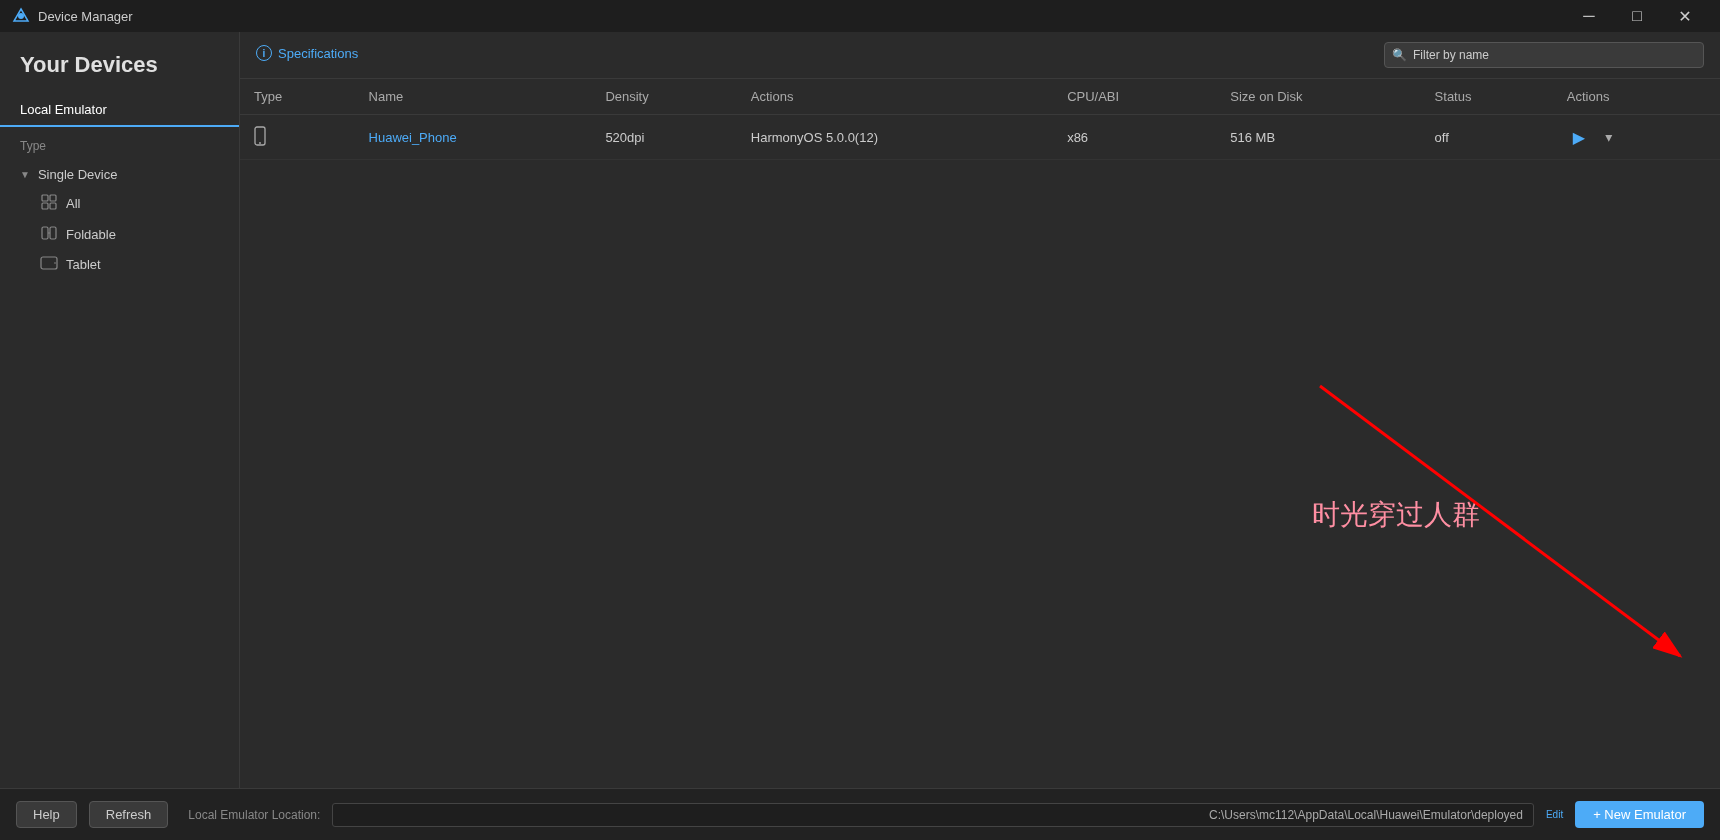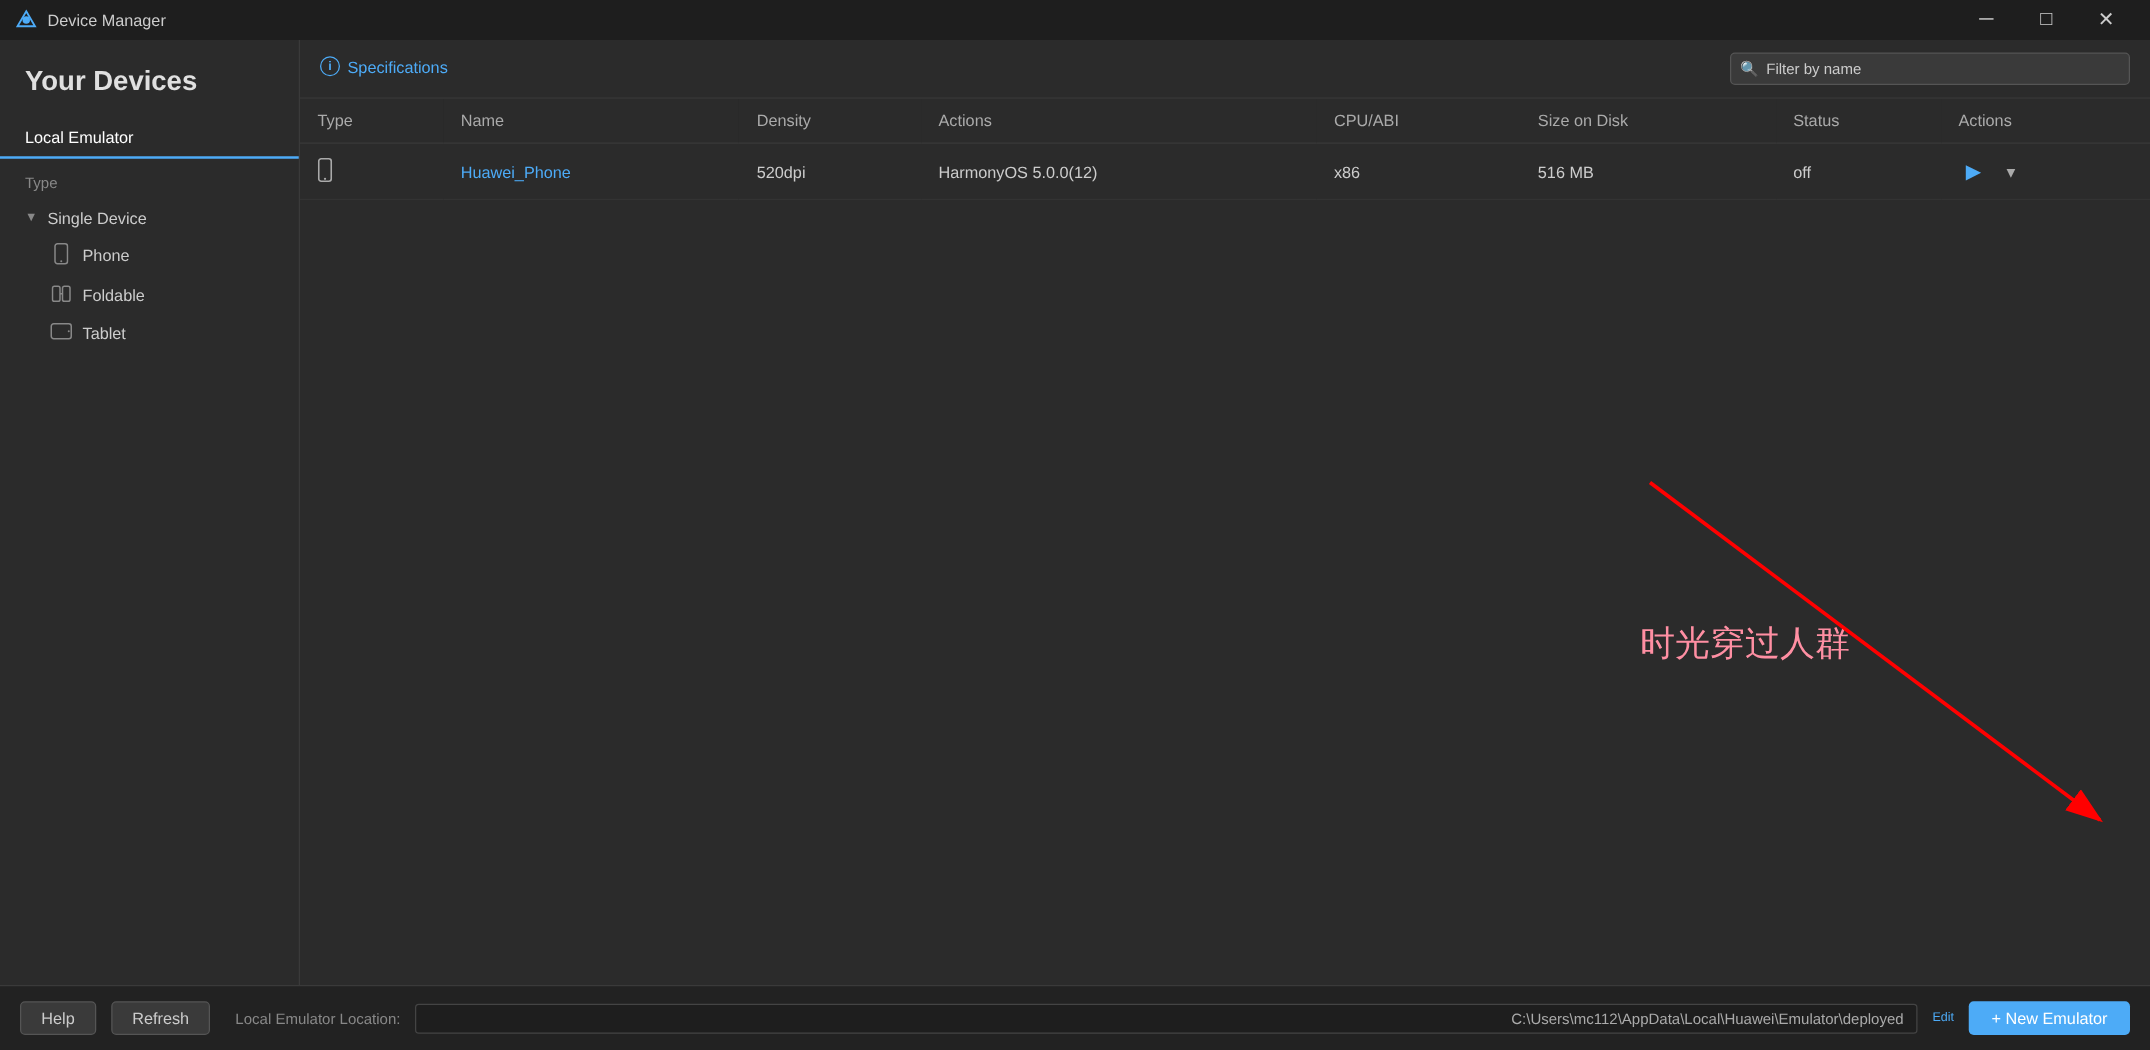--- a/index.html
+++ b/index.html
@@ -353,6 +353,17 @@
         <span>Single Device</span>
       </div>
 
+      <div class="tree-item">
+        <span class="tree-icon">
+          <svg width="16" height="16" viewBox="0 0 16 16" fill="none">
+            <rect x="1" y="1" width="6" height="6" rx="1" stroke="#888" stroke-width="1.2"></rect>
+            <rect x="9" y="1" width="6" height="6" rx="1" stroke="#888" stroke-width="1.2"></rect>
+            <rect x="1" y="9" width="6" height="6" rx="1" stroke="#888" stroke-width="1.2"></rect>
+            <rect x="9" y="9" width="6" height="6" rx="1" stroke="#888" stroke-width="1.2"></rect>
+          </svg>
+        </span>
+        <span>All</span>
+      </div>
 
       <div class="tree-item">
         <span class="tree-icon">

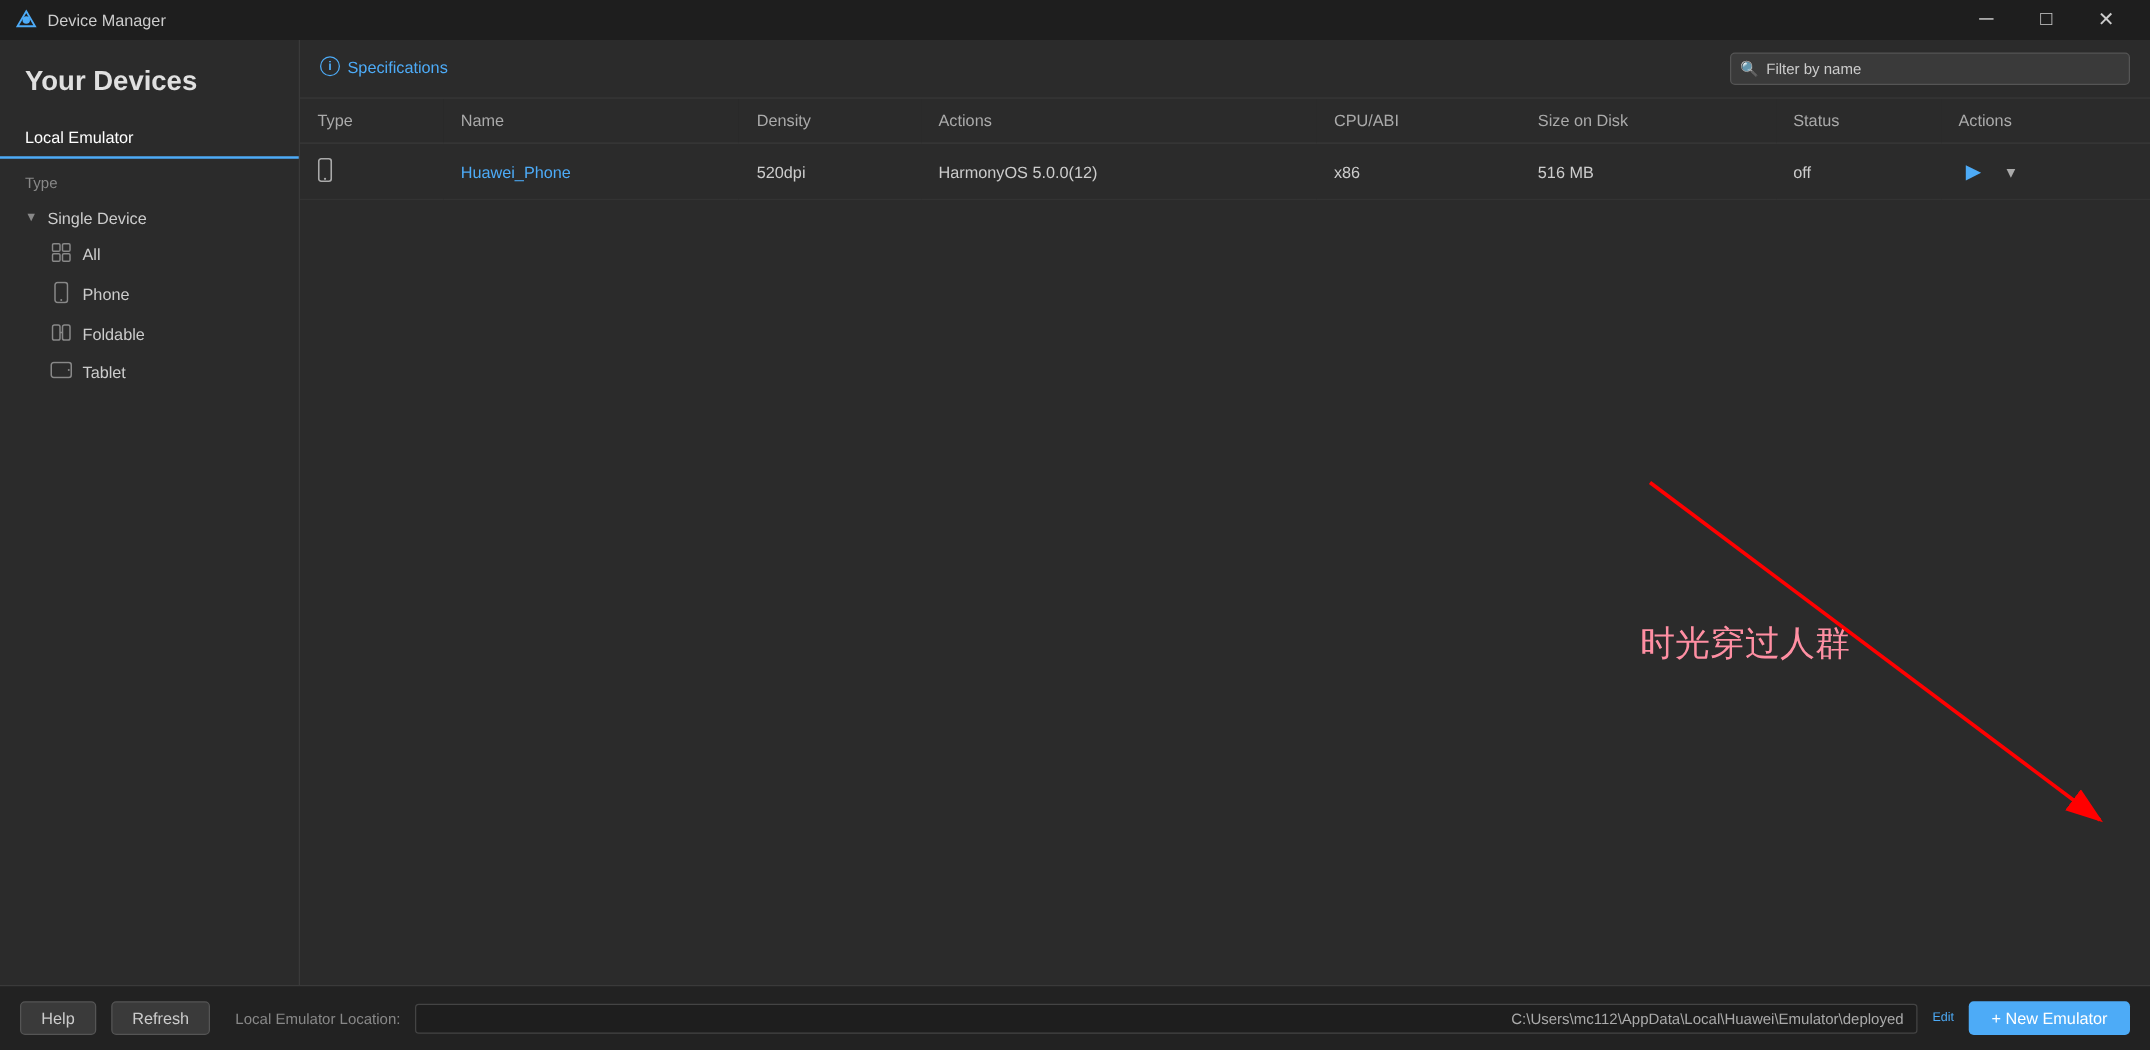--- a/index.html
+++ b/index.html
@@ -365,15 +365,6 @@
         <span>All</span>
       </div>
 
-      <div class="tree-item">
-        <span class="tree-icon">
-          <svg width="12" height="18" viewBox="0 0 12 18" fill="none">
-            <rect x="1" y="1" width="10" height="16" rx="2" stroke="#888" stroke-width="1.2"></rect>
-            <circle cx="6" cy="15" r="0.8" fill="#888"></circle>
-          </svg>
-        </span>
-        <span>Phone</span>
-      </div>
 
       <div class="tree-item">
         <span class="tree-icon">

